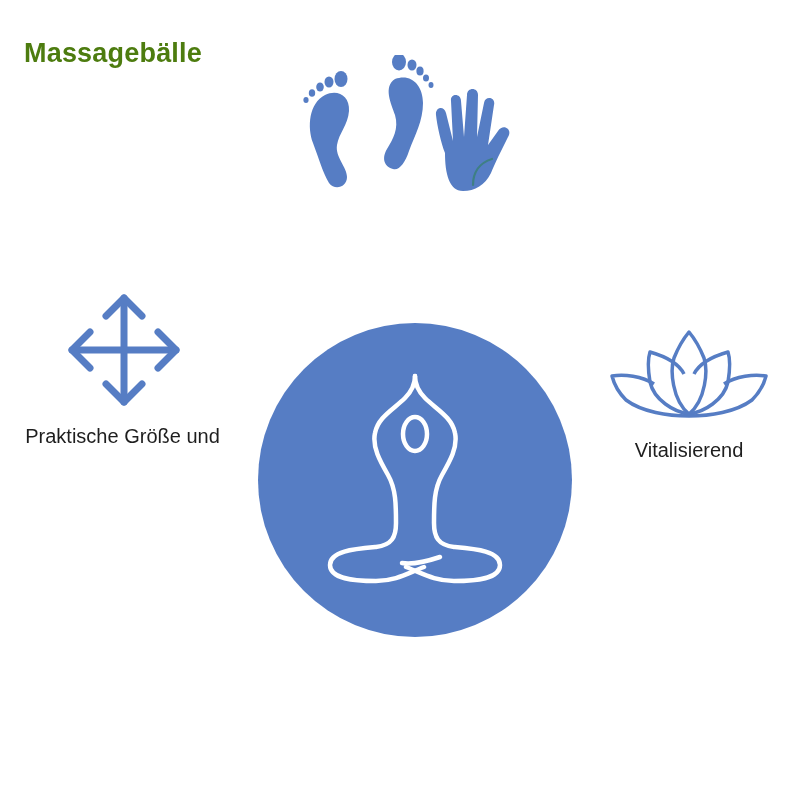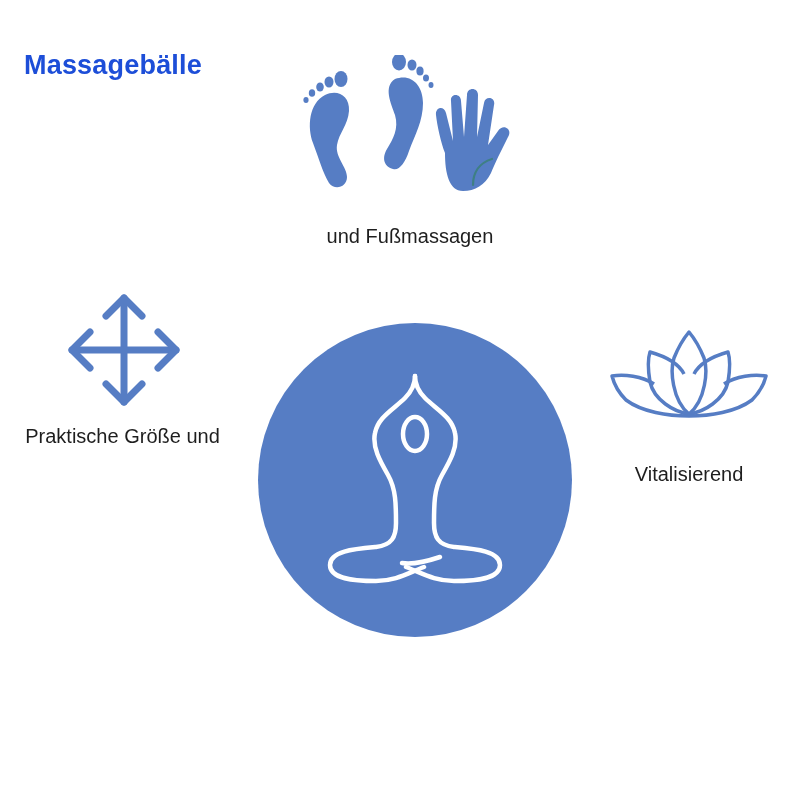--- a/index.html
+++ b/index.html
@@ -8,8 +8,8 @@
       font-family: "Liberation Sans", "DejaVu Sans", sans-serif; color: #1a1a1a;
     }
     .title {
-      position: absolute; left: 24px; top: 50px;
-      font-size: 27px; font-weight: bold; color: #1d4ed8; letter-spacing: 0.2px; text-align: right;
+      position: absolute; left: 24px; top: 38px;
+      font-size: 27px; font-weight: bold; color: #4d7c0f; letter-spacing: 0.2px; text-align: right;
     }
     .abs { position: absolute; }
     .label {

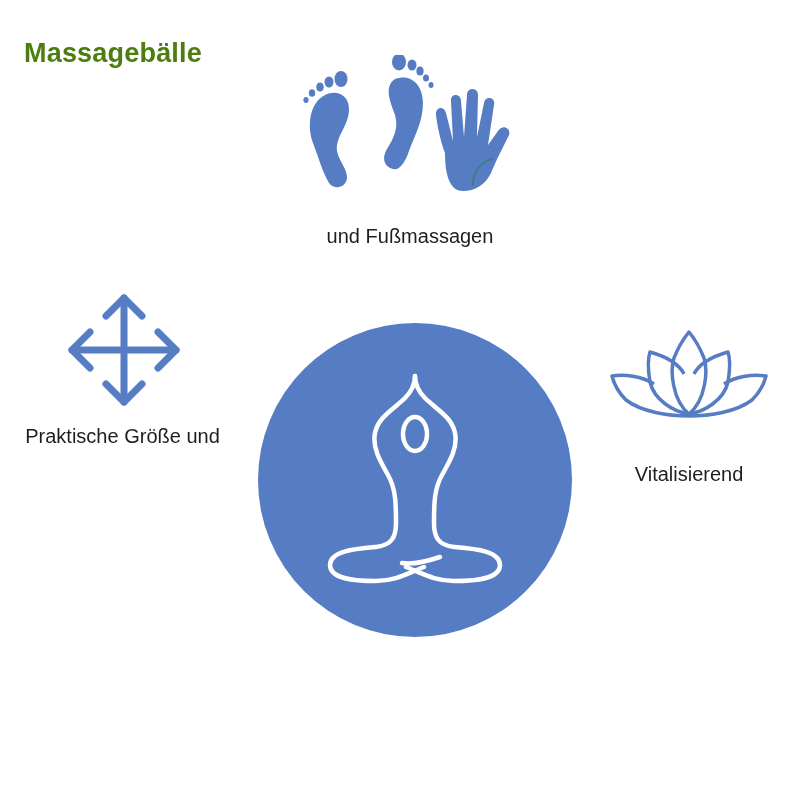--- a/index.html
+++ b/index.html
@@ -54,7 +54,6 @@
   </svg>
 </div>
 <div class="label" style="left:270px; top:222px; width:280px;">
-  <div>und Fußmassagen</div>
 </div>
 
 <div class="abs" style="left:66px; top:292px; width:116px; height:116px;">

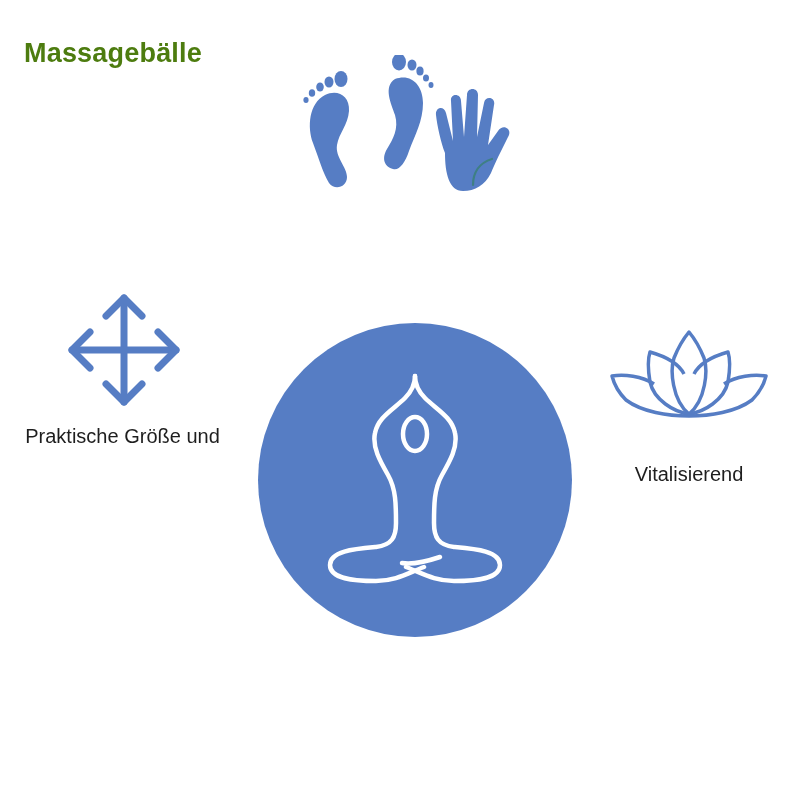--- a/index.html
+++ b/index.html
@@ -79,7 +79,7 @@
     <path d="M81,86 C102,86 128,82 144,70 C152,62 156,54 158,46 C146,44 128,46 116,54"></path>
   </svg>
 </div>
-<div class="label" style="left:604px; top:460px; width:170px;">
+<div class="label" style="left:604px; top:436px; width:170px;">
   <div>Vitalisierend</div>
 </div>
 

